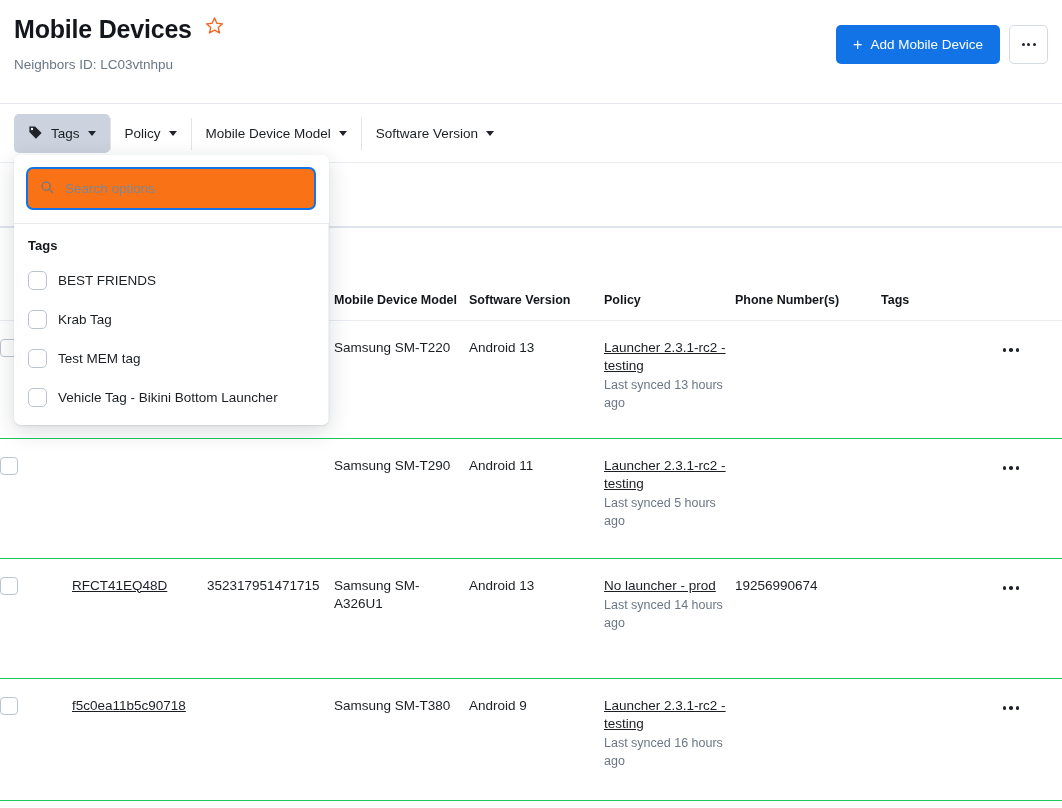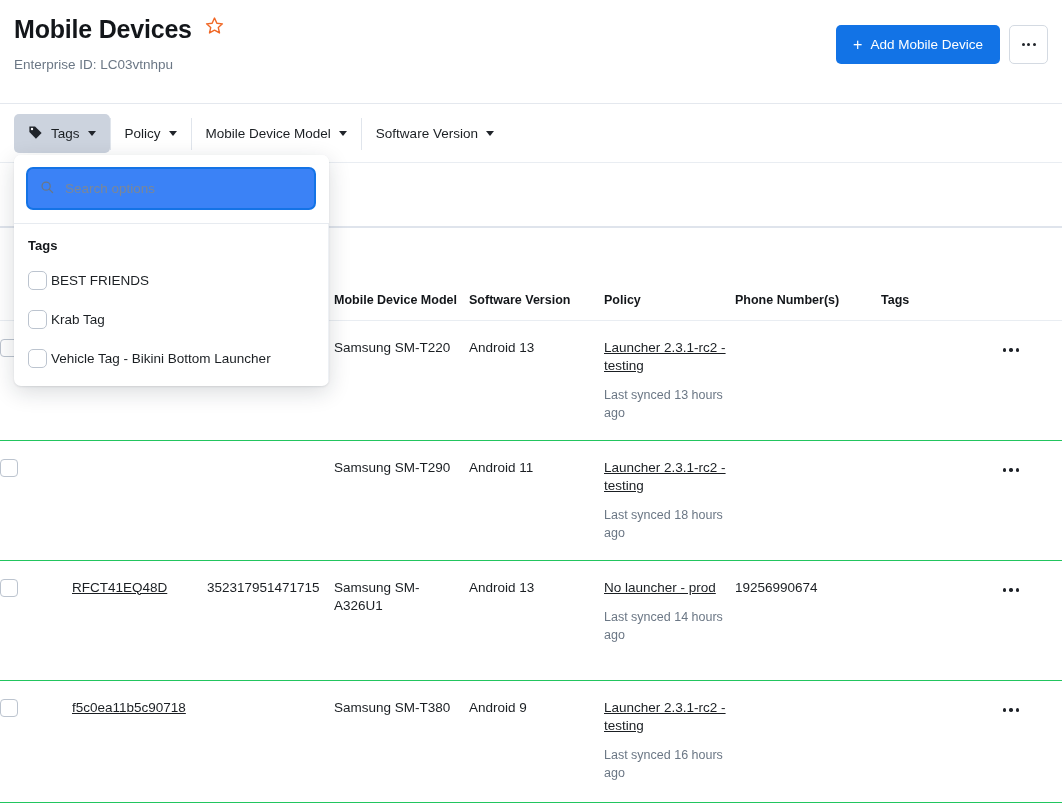--- a/index.html
+++ b/index.html
@@ -171,7 +171,7 @@
         </svg>
       </span>
     </div>
-    <div class="enterprise-id">Enterprise ID: LC03vtnhpu</div>
+    <div class="enterprise-id">Neighbors ID: LC03vtnhpu</div>
 
     <div class="header-actions">
       <button class="btn-primary">

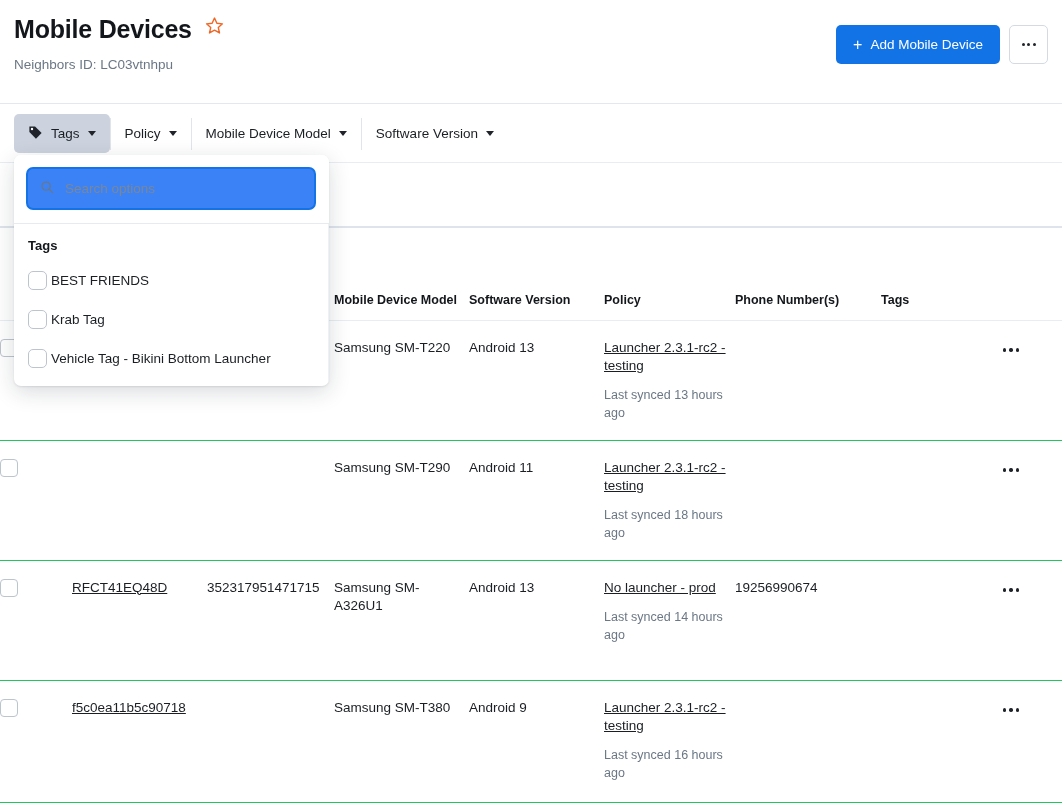--- a/index.html
+++ b/index.html
@@ -131,7 +131,7 @@
   .search-field {
     display:flex; align-items:center; gap:9px;
     height:43px; padding:0 12px;
-    border:2px solid #1473e6; border-radius:7px; background:#3b82f6;
+    border:2px solid #1473e6; border-radius:7px; background:#f97316;
   }
   .search-field input {
     border:none; outline:none; background:transparent; flex:1;

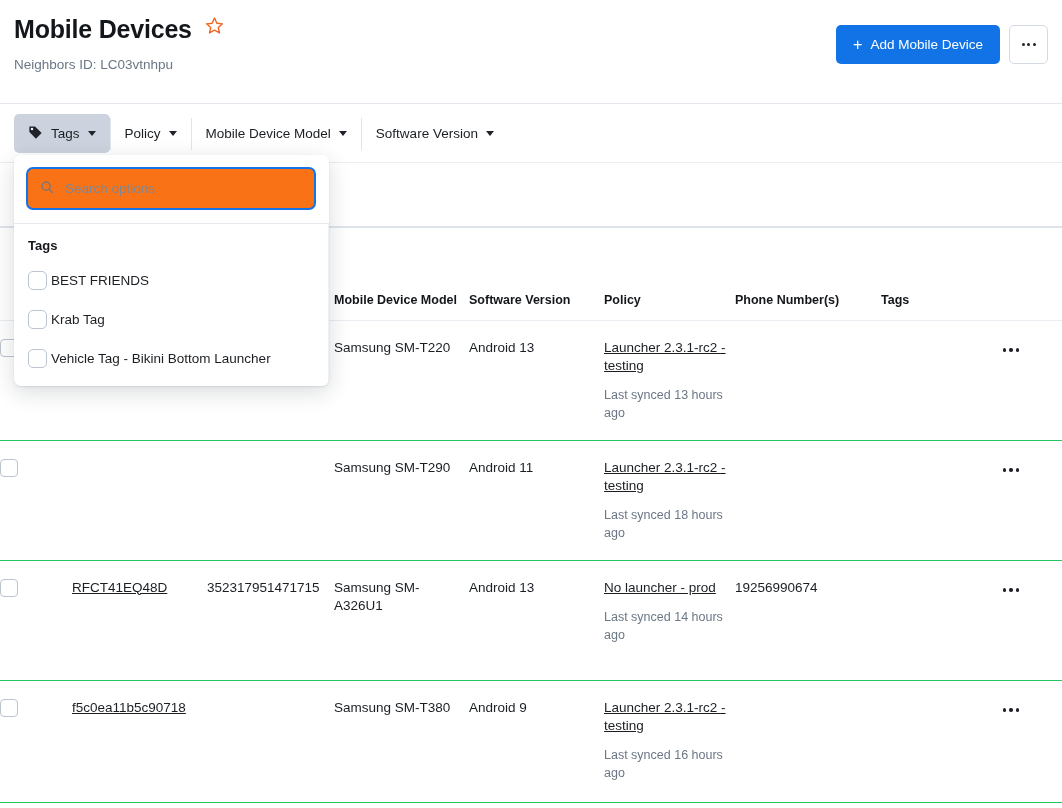--- a/index.html
+++ b/index.html
@@ -148,7 +148,7 @@
     padding:0 14px 8px 14px;
   }
   .option-row {
-    display:flex; align-items:center; gap:4px;
+    display:flex; align-items:center; gap:11px;
     height:39px; padding:0 14px; cursor:pointer;
   }
   .option-box {

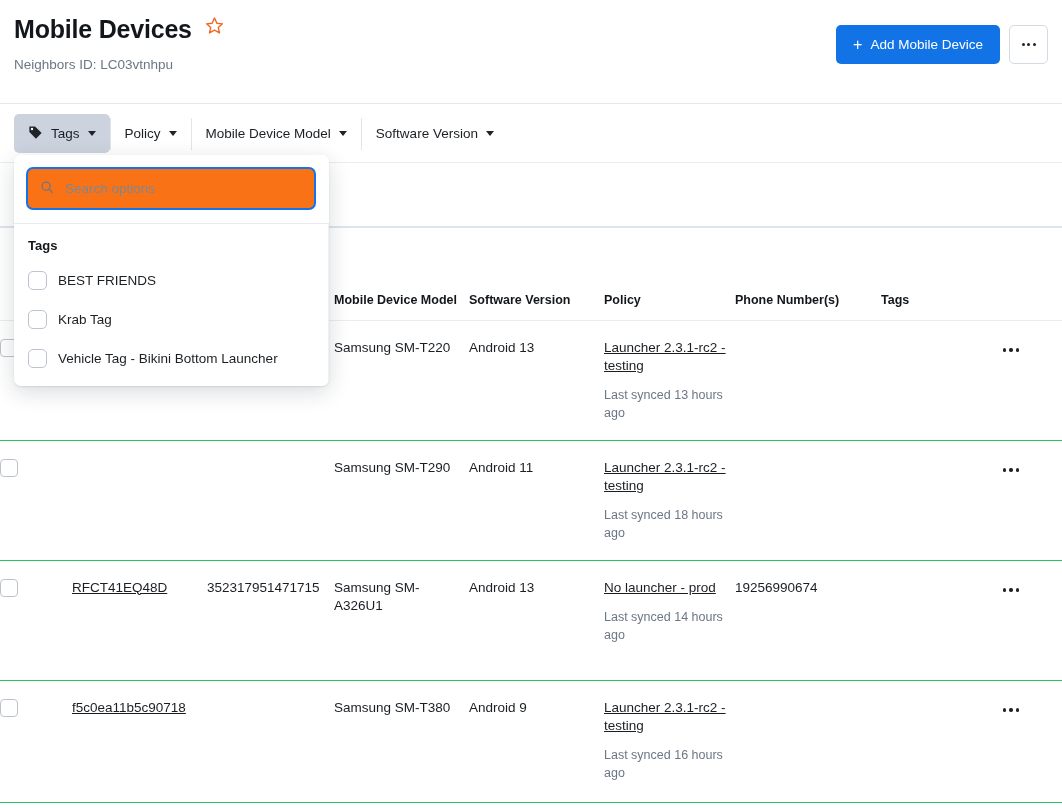--- a/index.html
+++ b/index.html
@@ -376,6 +376,10 @@
       </div>
       <div class="option-row">
         <span class="option-box"></span>
+        <span class="option-label">Test MEM tag</span>
+      </div>
+      <div class="option-row">
+        <span class="option-box"></span>
         <span class="option-label">Vehicle Tag - Bikini Bottom Launcher</span>
       </div>
     </div>

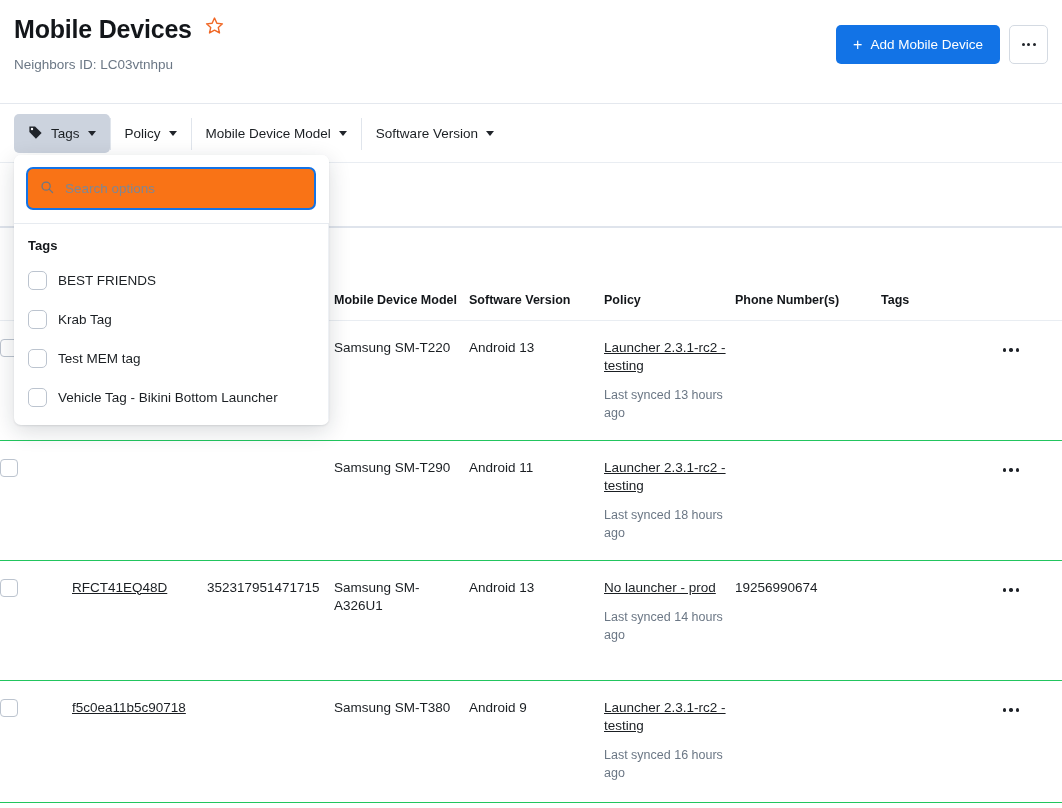--- a/index.html
+++ b/index.html
@@ -113,7 +113,7 @@
     word-break:break-all;
   }
   .synced {
-    display:block; margin-top:11px;
+    display:block; margin-top:1px;
     font-size:12.5px; color:#6b7785; line-height:18px;
   }
   .menu-cell { text-align:left; }

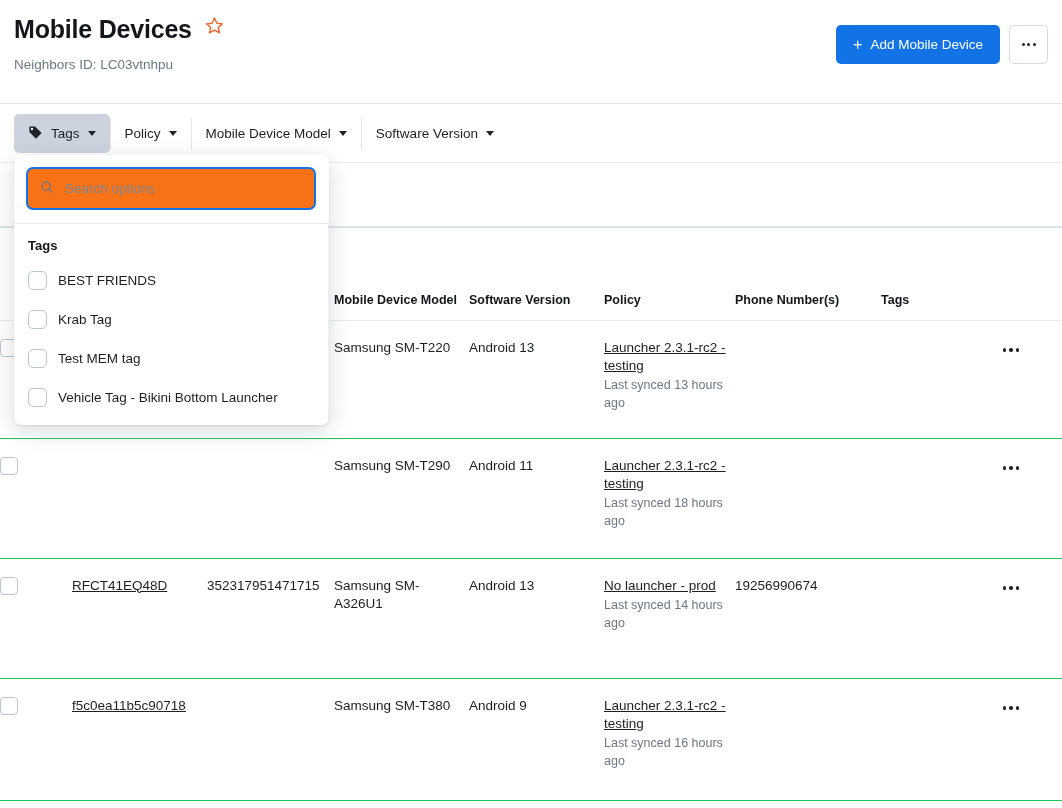--- a/index.html
+++ b/index.html
@@ -283,7 +283,7 @@
           <td>Android 11</td>
           <td>
             <span class="cell-link">Launcher 2.3.1-rc2 - testing</span>
-            <span class="synced">Last synced 18 hours ago</span>
+            <span class="synced">Last synced 5 hours ago</span>
           </td>
           <td></td>
           <td></td>

